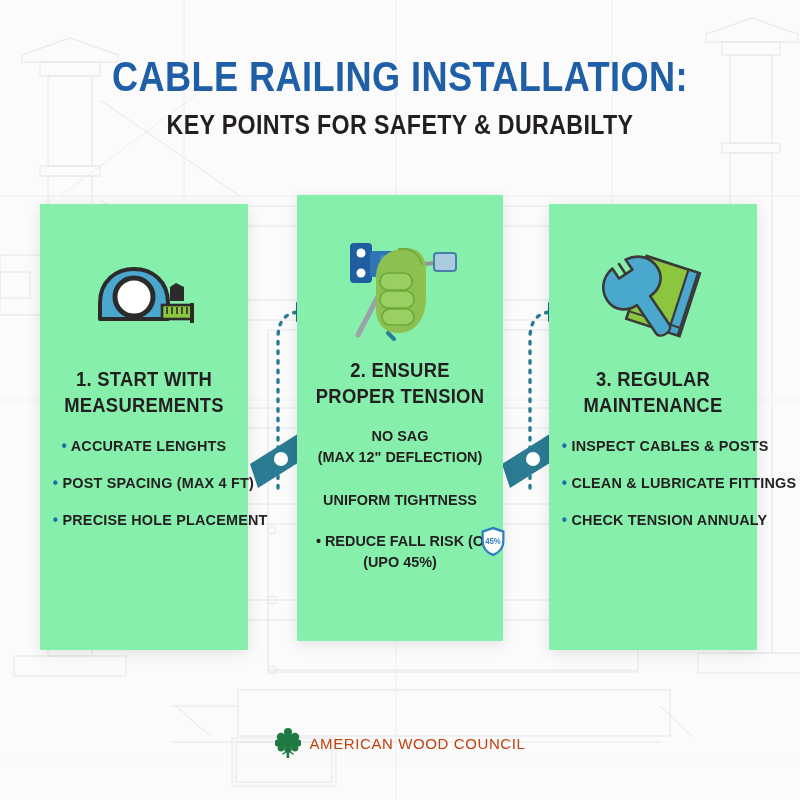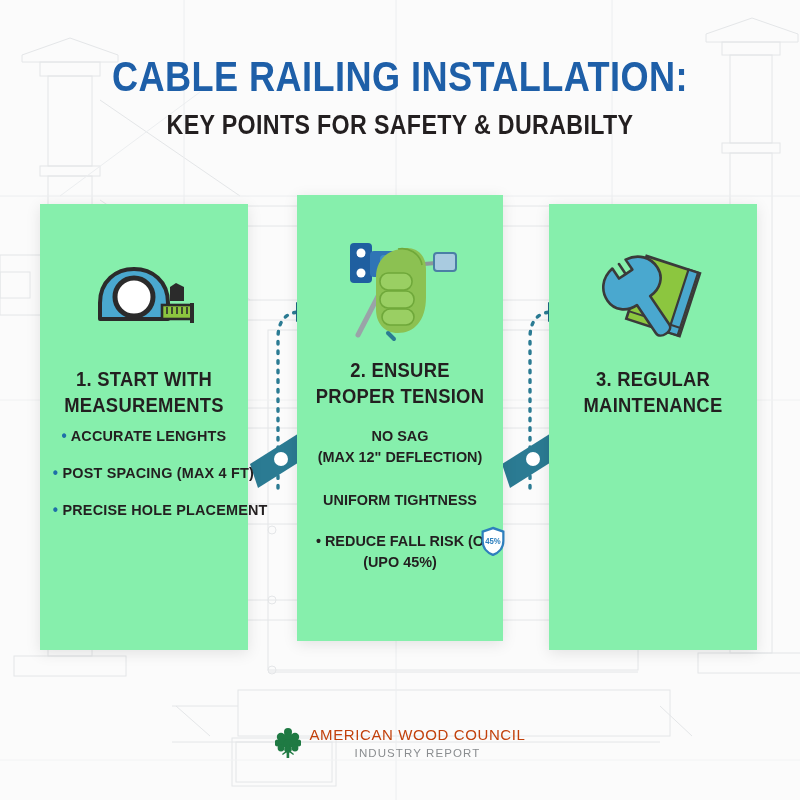--- a/index.html
+++ b/index.html
@@ -56,7 +56,7 @@
   #card2 .card-title{top:162px;}
   #card3 .card-title{top:162px;}
 
-  .bullets{position:absolute;left:6px;right:6px;top:222px;}
+  .bullets{position:absolute;left:6px;right:6px;top:232px;}
   .bullet{
     font-family:"Liberation Sans Narrow","Liberation Sans",sans-serif;
     font-weight:bold;font-size:15.5px;line-height:19px;

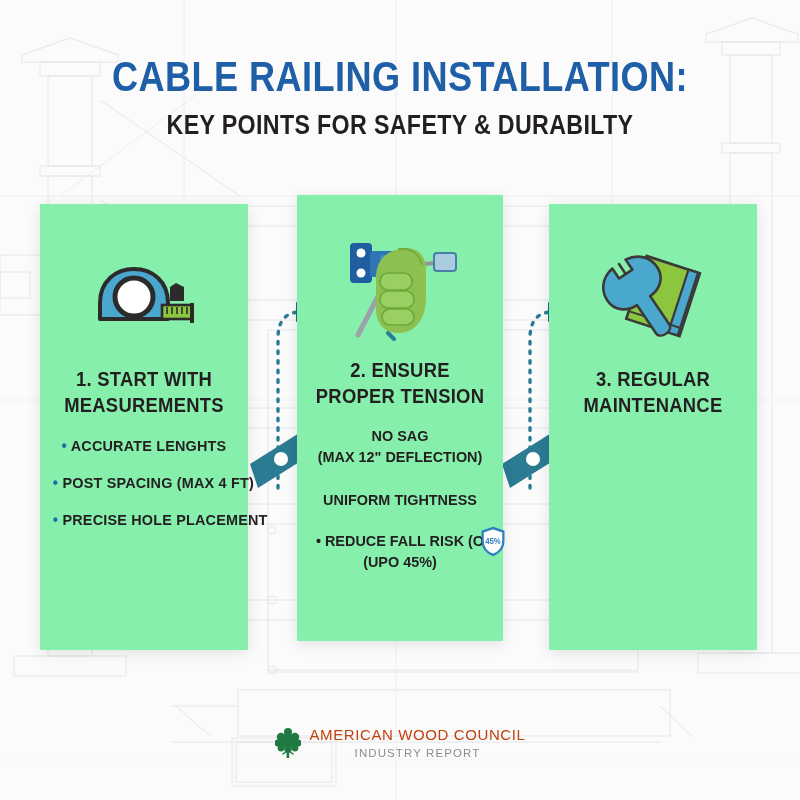--- a/index.html
+++ b/index.html
@@ -275,6 +275,11 @@
       </svg>
     </div>
     <div class="card-title">3. REGULAR MAINTENANCE</div>
+    <div class="bullets">
+      <div class="bullet"><span class="dot">•</span> <span>INSPECT CABLES &amp; POSTS</span></div>
+      <div class="bullet"><span class="dot">•</span> <span>CLEAN &amp; LUBRICATE FITTINGS</span></div>
+      <div class="bullet"><span class="dot">•</span> <span>CHECK TENSION ANNUALY</span></div>
+    </div>
   </div>
 
   <div class="footer">

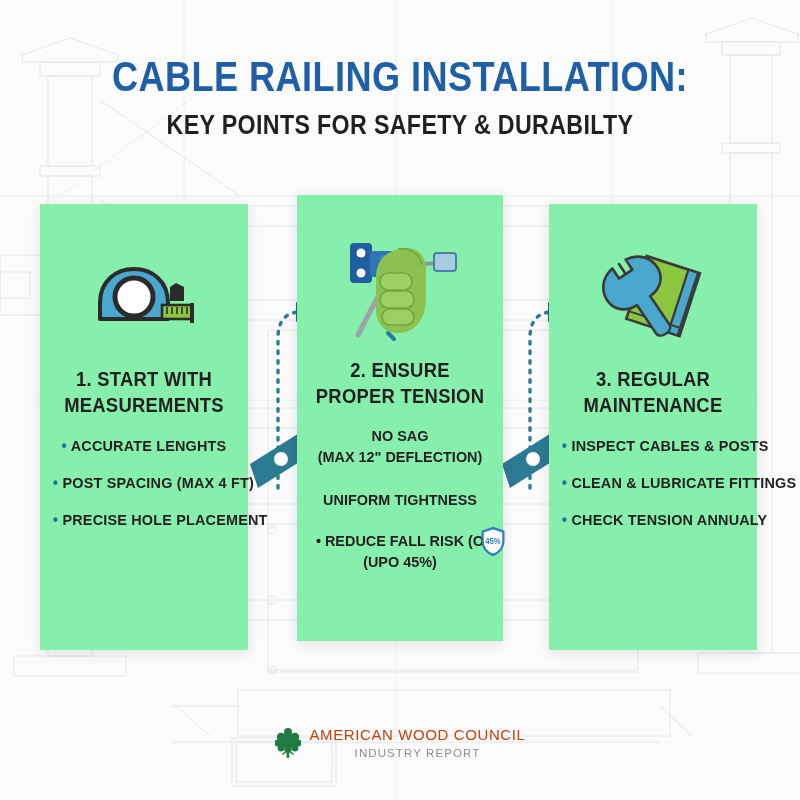--- a/index.html
+++ b/index.html
@@ -305,7 +305,6 @@
       </svg>
       <div class="footer-text">
         <div class="f-name">AMERICAN WOOD COUNCIL</div>
-        <div class="f-sub">INDUSTRY REPORT</div>
       </div>
     </div>
   </div>

